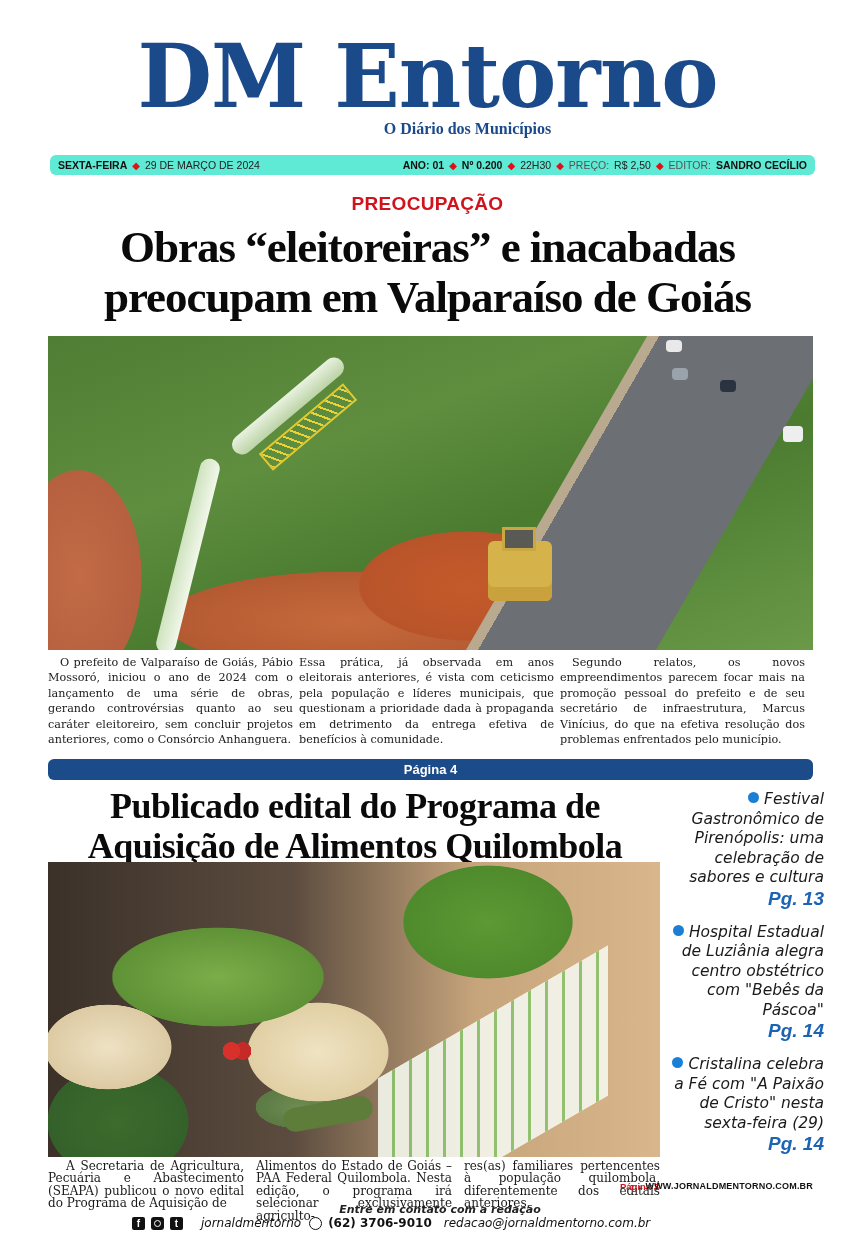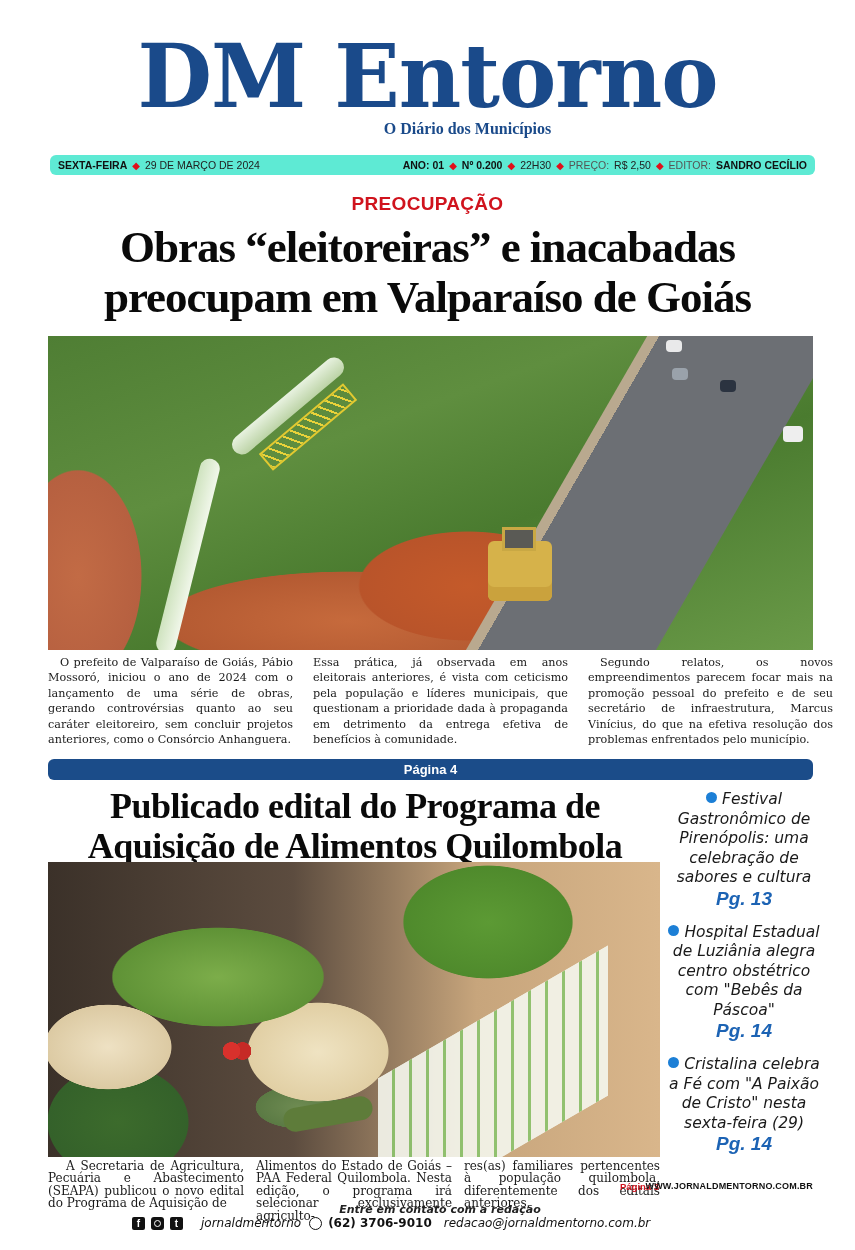--- a/index.html
+++ b/index.html
@@ -50,7 +50,7 @@
                        background: #5a5a55; border: 3px solid #c9a844; }
 
   .cols3 { position: absolute; left: 48px; top: 655px; width: 765px; display: grid;
-           grid-template-columns: 245px 255px 245px; column-gap: 20px;
+           grid-template-columns: 245px 255px 245px; column-gap: 6px;
            font-family: "DejaVu Serif", serif; font-size: 11.2px; line-height: 15.4px; color: #1a1a1a; text-align: justify; }
   .cols3 p { text-indent: 12px; }
   .cols3 p.noind { text-indent: 0; }

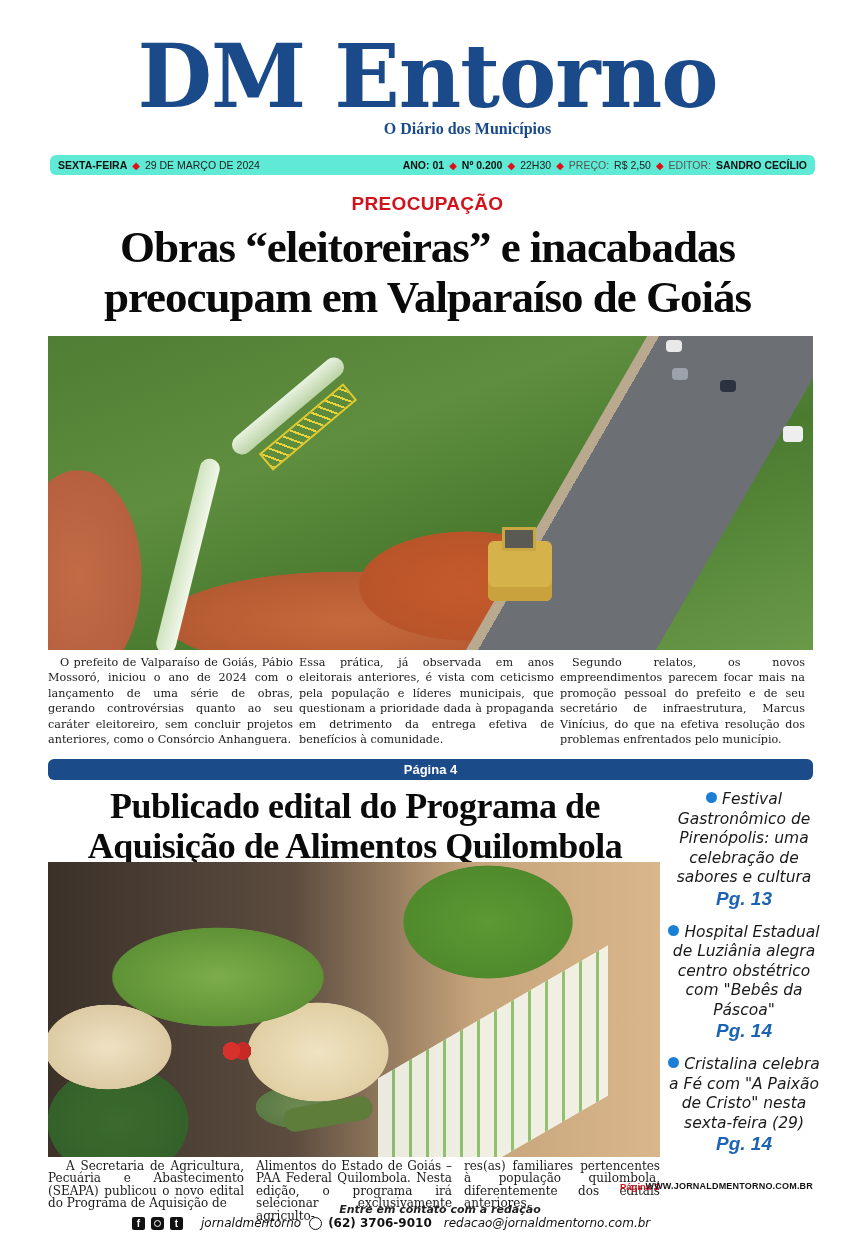--- a/index.html
+++ b/index.html
@@ -89,7 +89,7 @@
              font-weight: bold; font-size: 9.5px; color: #d0131d; }
 
   .sidebar { position: absolute; left: 664px; top: 790px; width: 160px; font-family: "DejaVu Sans", sans-serif; }
-  .side-item { text-align: center; font-style: italic; font-size: 15.5px; line-height: 19.5px; color: #1a1a1a; margin-bottom: 13px; }
+  .side-item { text-align: right; font-style: italic; font-size: 15.5px; line-height: 19.5px; color: #1a1a1a; margin-bottom: 13px; }
   .side-item .dot { display: inline-block; width: 11px; height: 11px; border-radius: 50%; background: #1c7fd6;
                     margin-right: 5px; vertical-align: 1px; }
   .side-item .pg { display: block; font-family: "Liberation Sans", sans-serif; font-weight: bold; font-style: italic;

